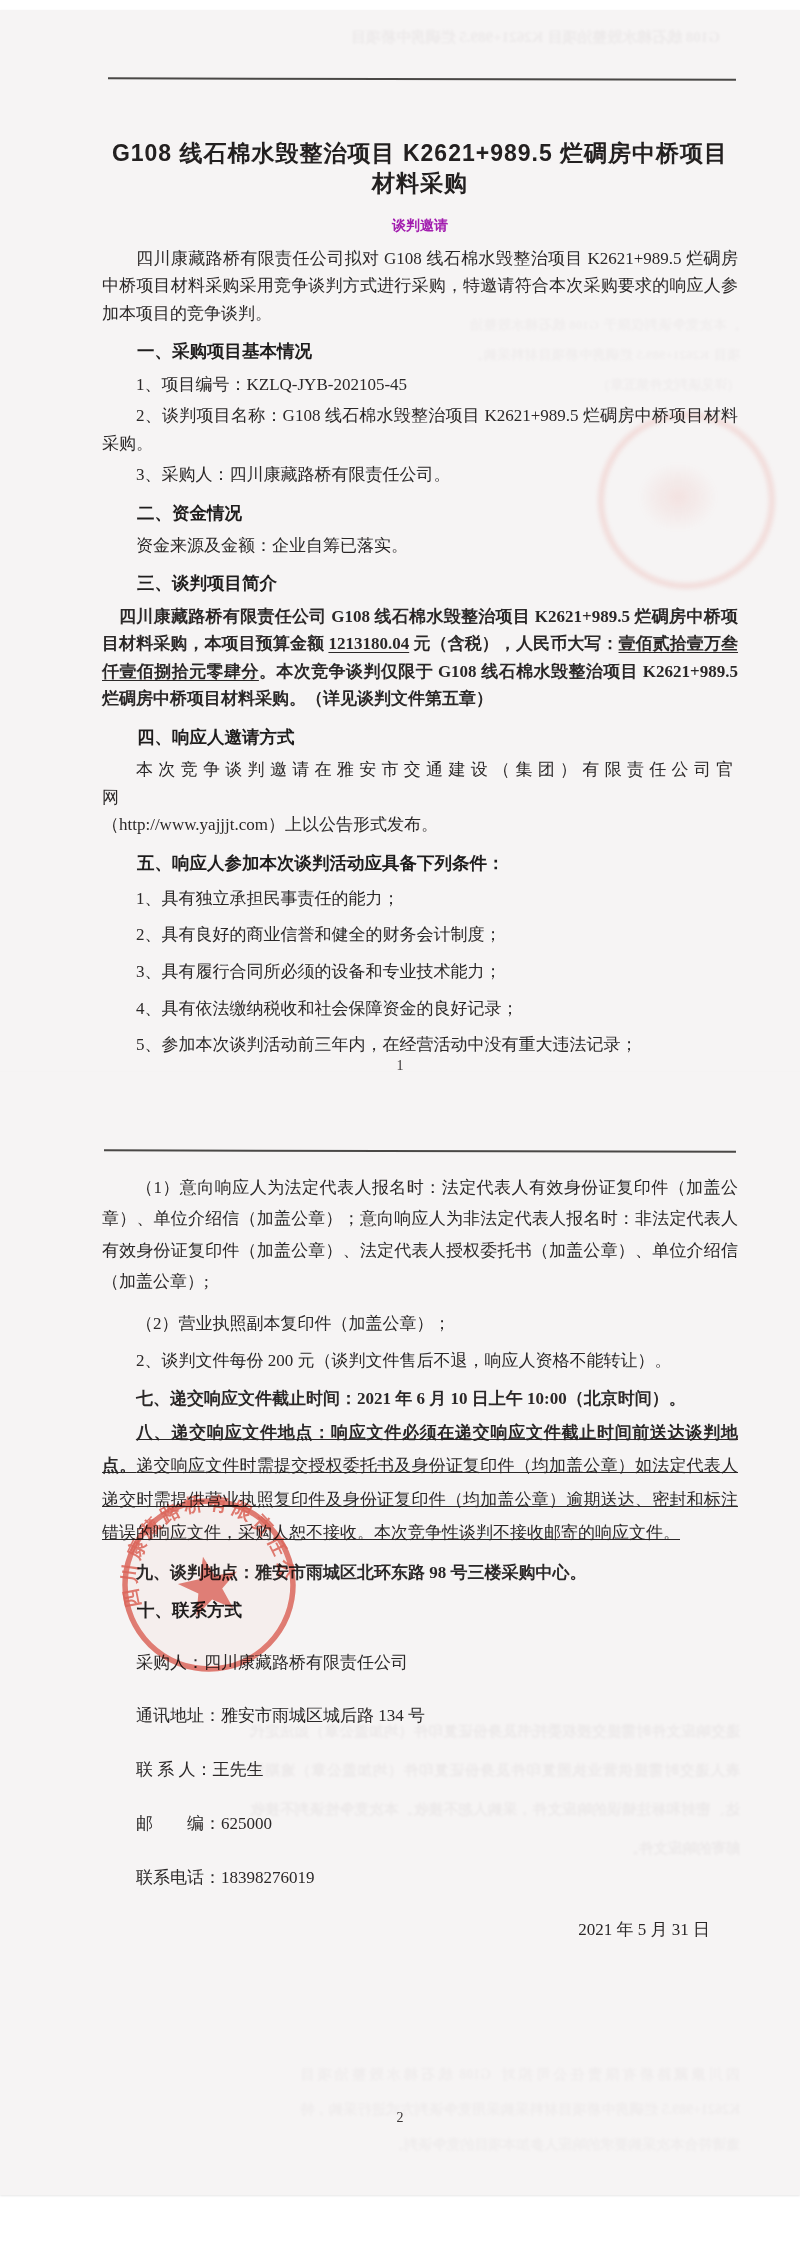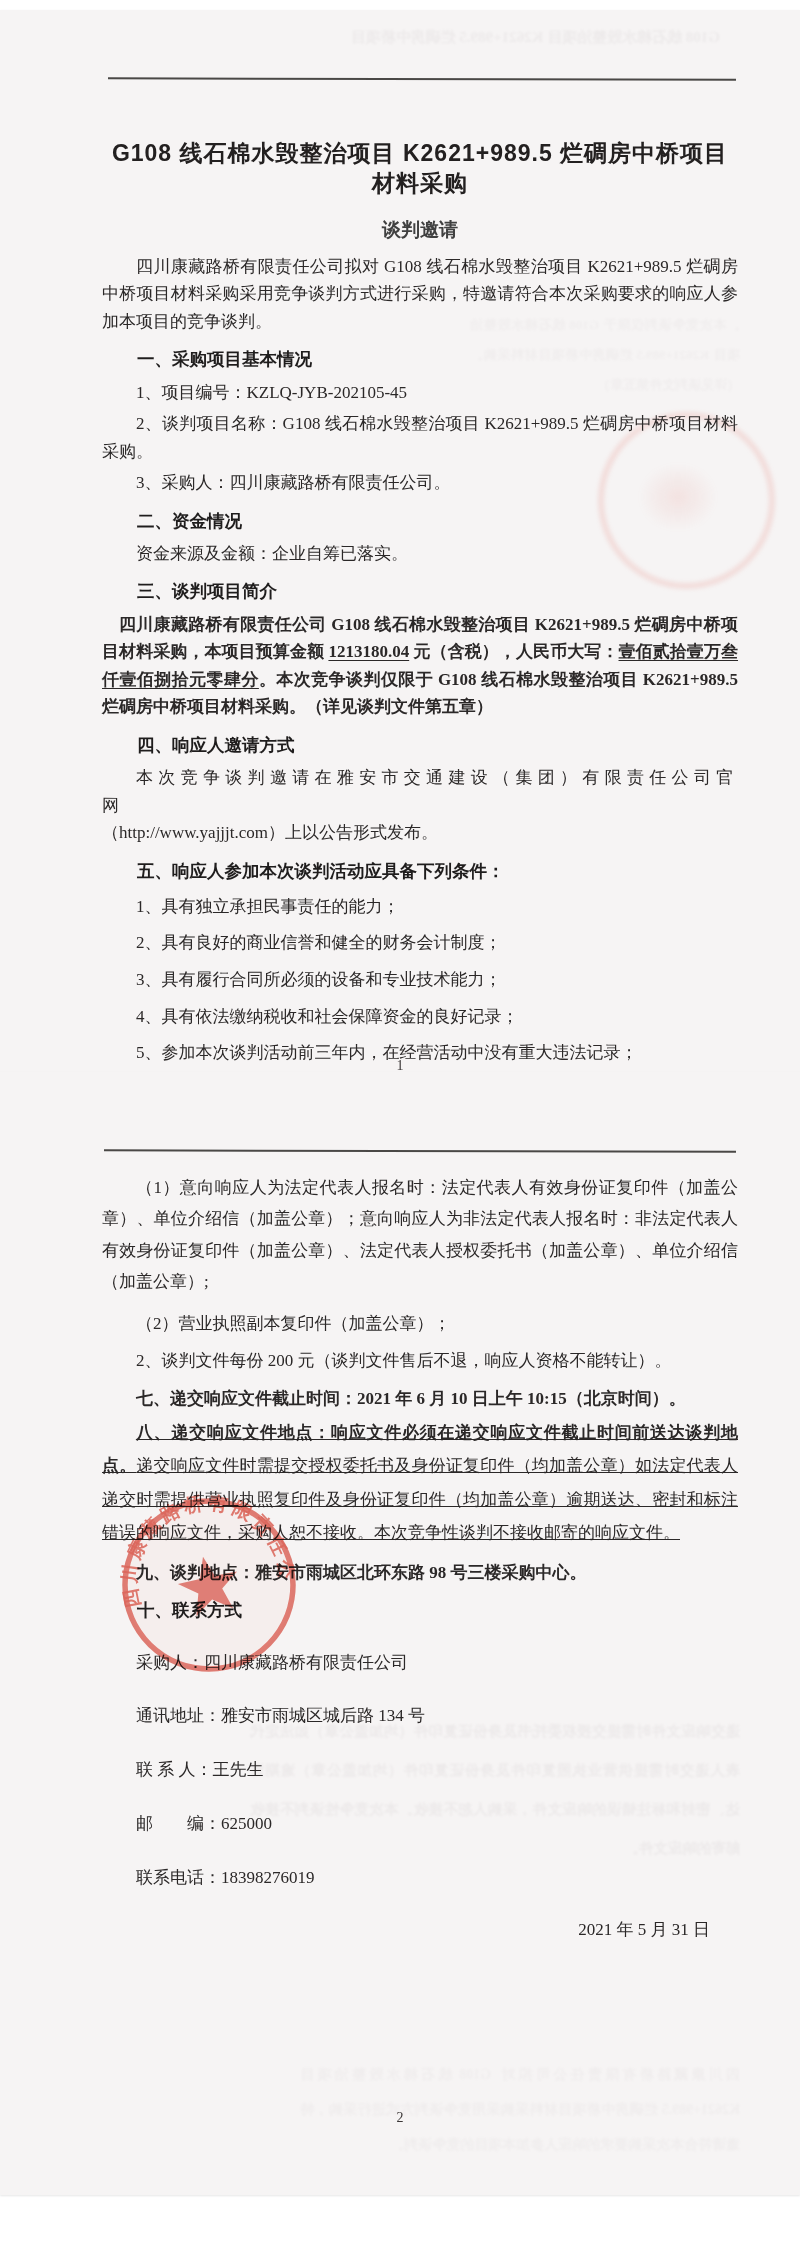--- a/index.html
+++ b/index.html
@@ -27,7 +27,7 @@
   }
   .doc-subtitle{
     font-family:"Liberation Sans","DejaVu Sans",sans-serif;
-    font-weight:bold;font-size:19px;text-align:center;color:#404040;
+    font-weight:bold;font-size:14px;text-align:center;color:#a21caf;
     margin:18px 0 10px 0;
   }
   p,.item{font-size:17px;line-height:1.62;margin:4px 0;text-align:justify;}

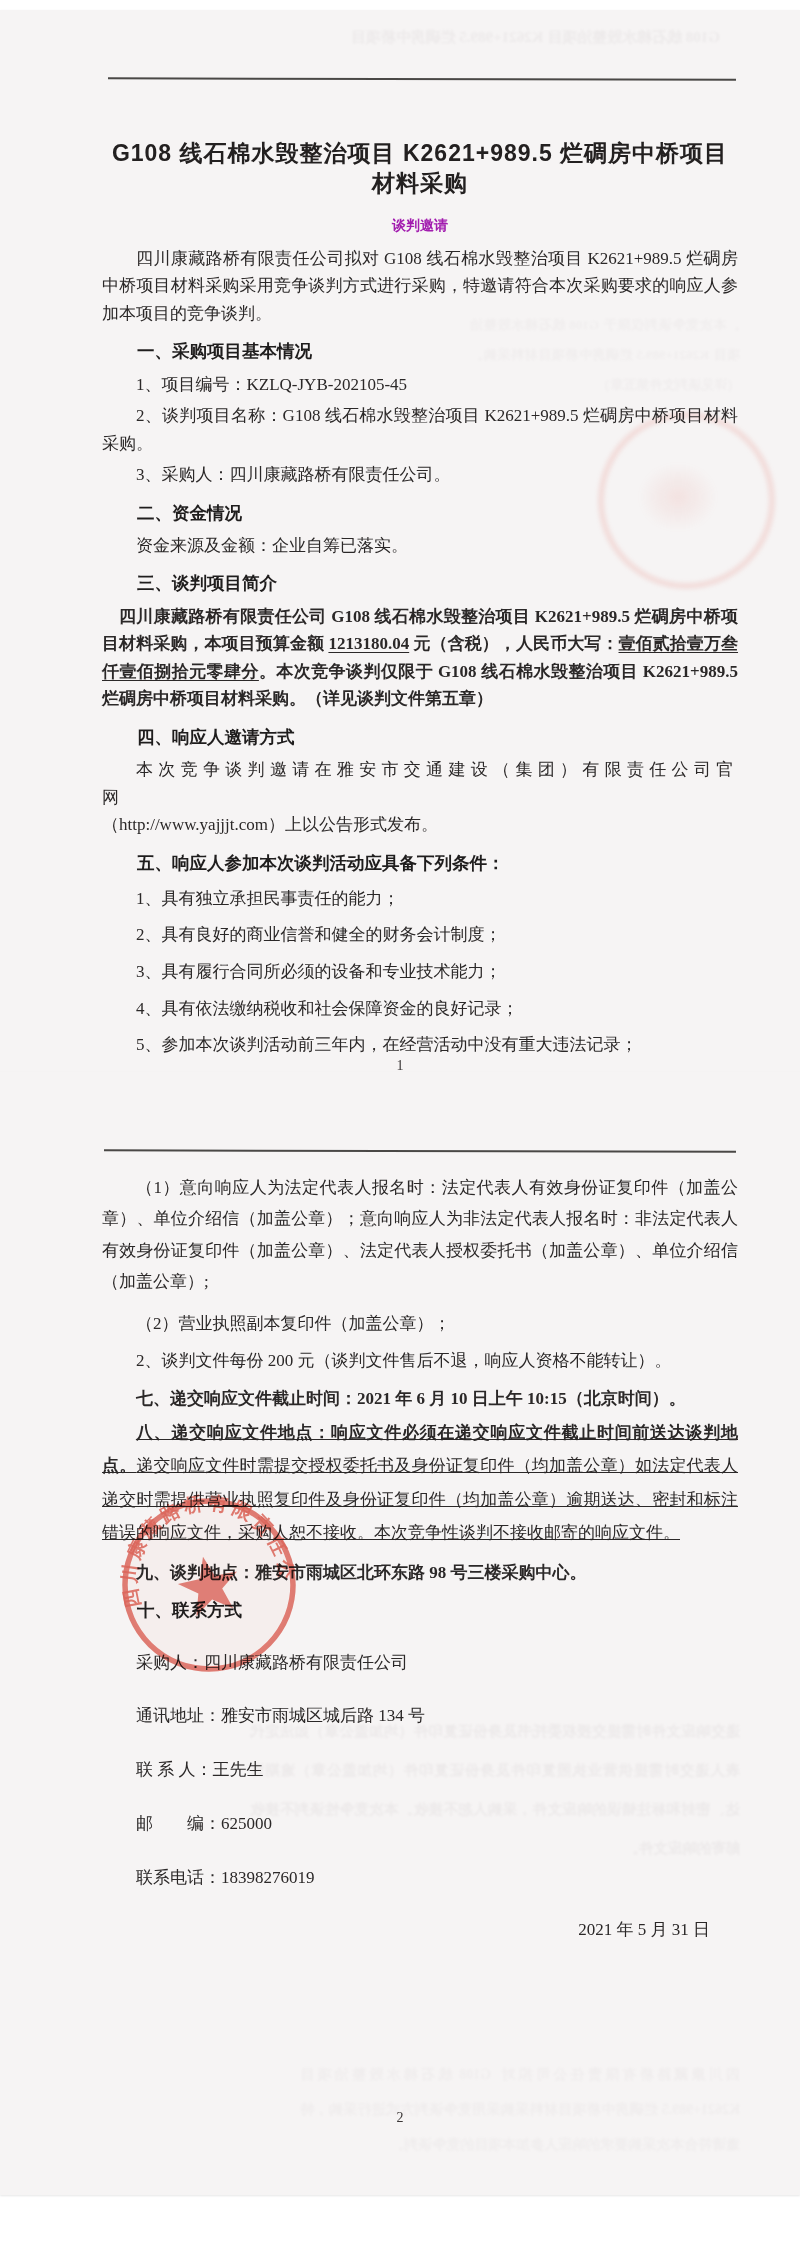--- a/index.html
+++ b/index.html
@@ -135,7 +135,7 @@
     <p class="indent2" style="margin-top:12px;">（2）营业执照副本复印件（加盖公章）；</p>
     <p class="indent2" style="margin-top:10px;">2、谈判文件每份 200 元（谈判文件售后不退，响应人资格不能转让）。</p>
 
-    <p class="indent2 bold" style="margin-top:10px;">七、递交响应文件截止时间：2021 年 6 月 10 日上午 10:15（北京时间）。</p>
+    <p class="indent2 bold" style="margin-top:10px;">七、递交响应文件截止时间：2021 年 6 月 10 日上午 10:00（北京时间）。</p>
 
     <p class="indent2" style="margin-top:2px;line-height:1.95;text-decoration:underline;"><span class="bold">八、递交响应文件地点：</span><span class="bold">响应文件必须在递交响应文件截止时间前送达谈判地点。</span><span>递交响应文件时需提交授权委托书及身份证复印件（均加盖公章）如法定代表人递交时需提供营业执照复印件及身份证复印件（均加盖公章）逾期送达、密封和标注错误的响应文件，采购人恕不接收。本次竞争性谈判不接收邮寄的响应文件。</span></p>
 

